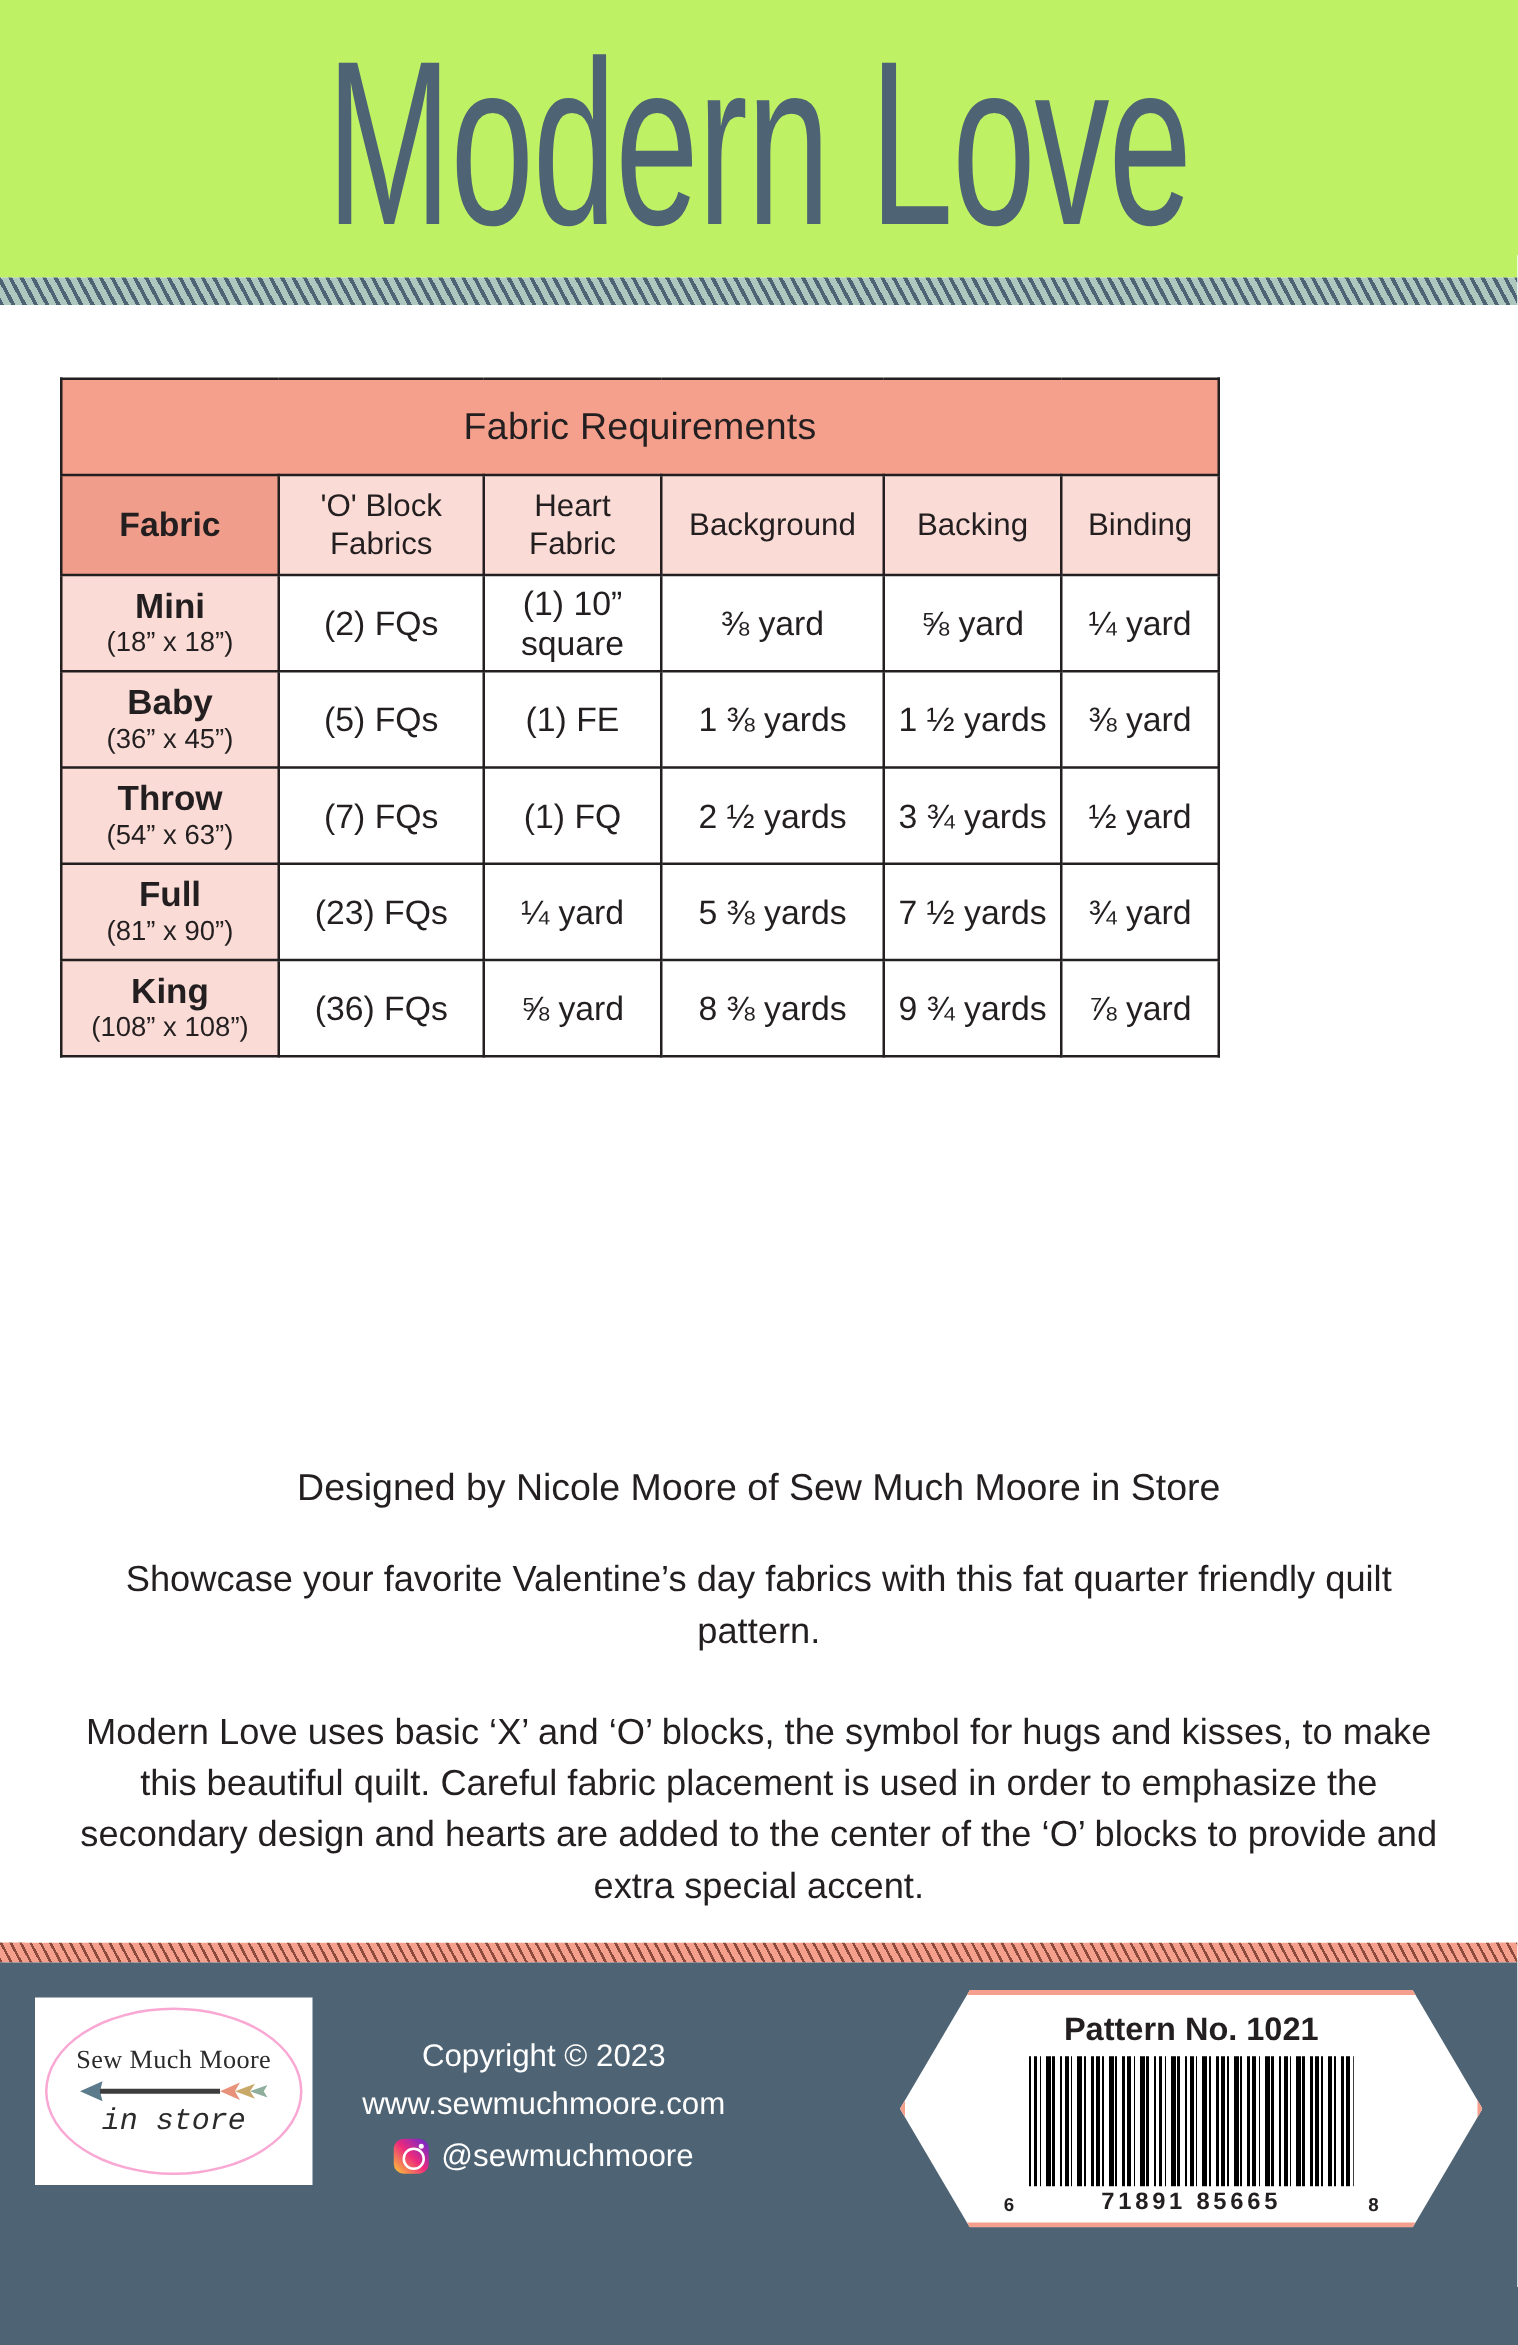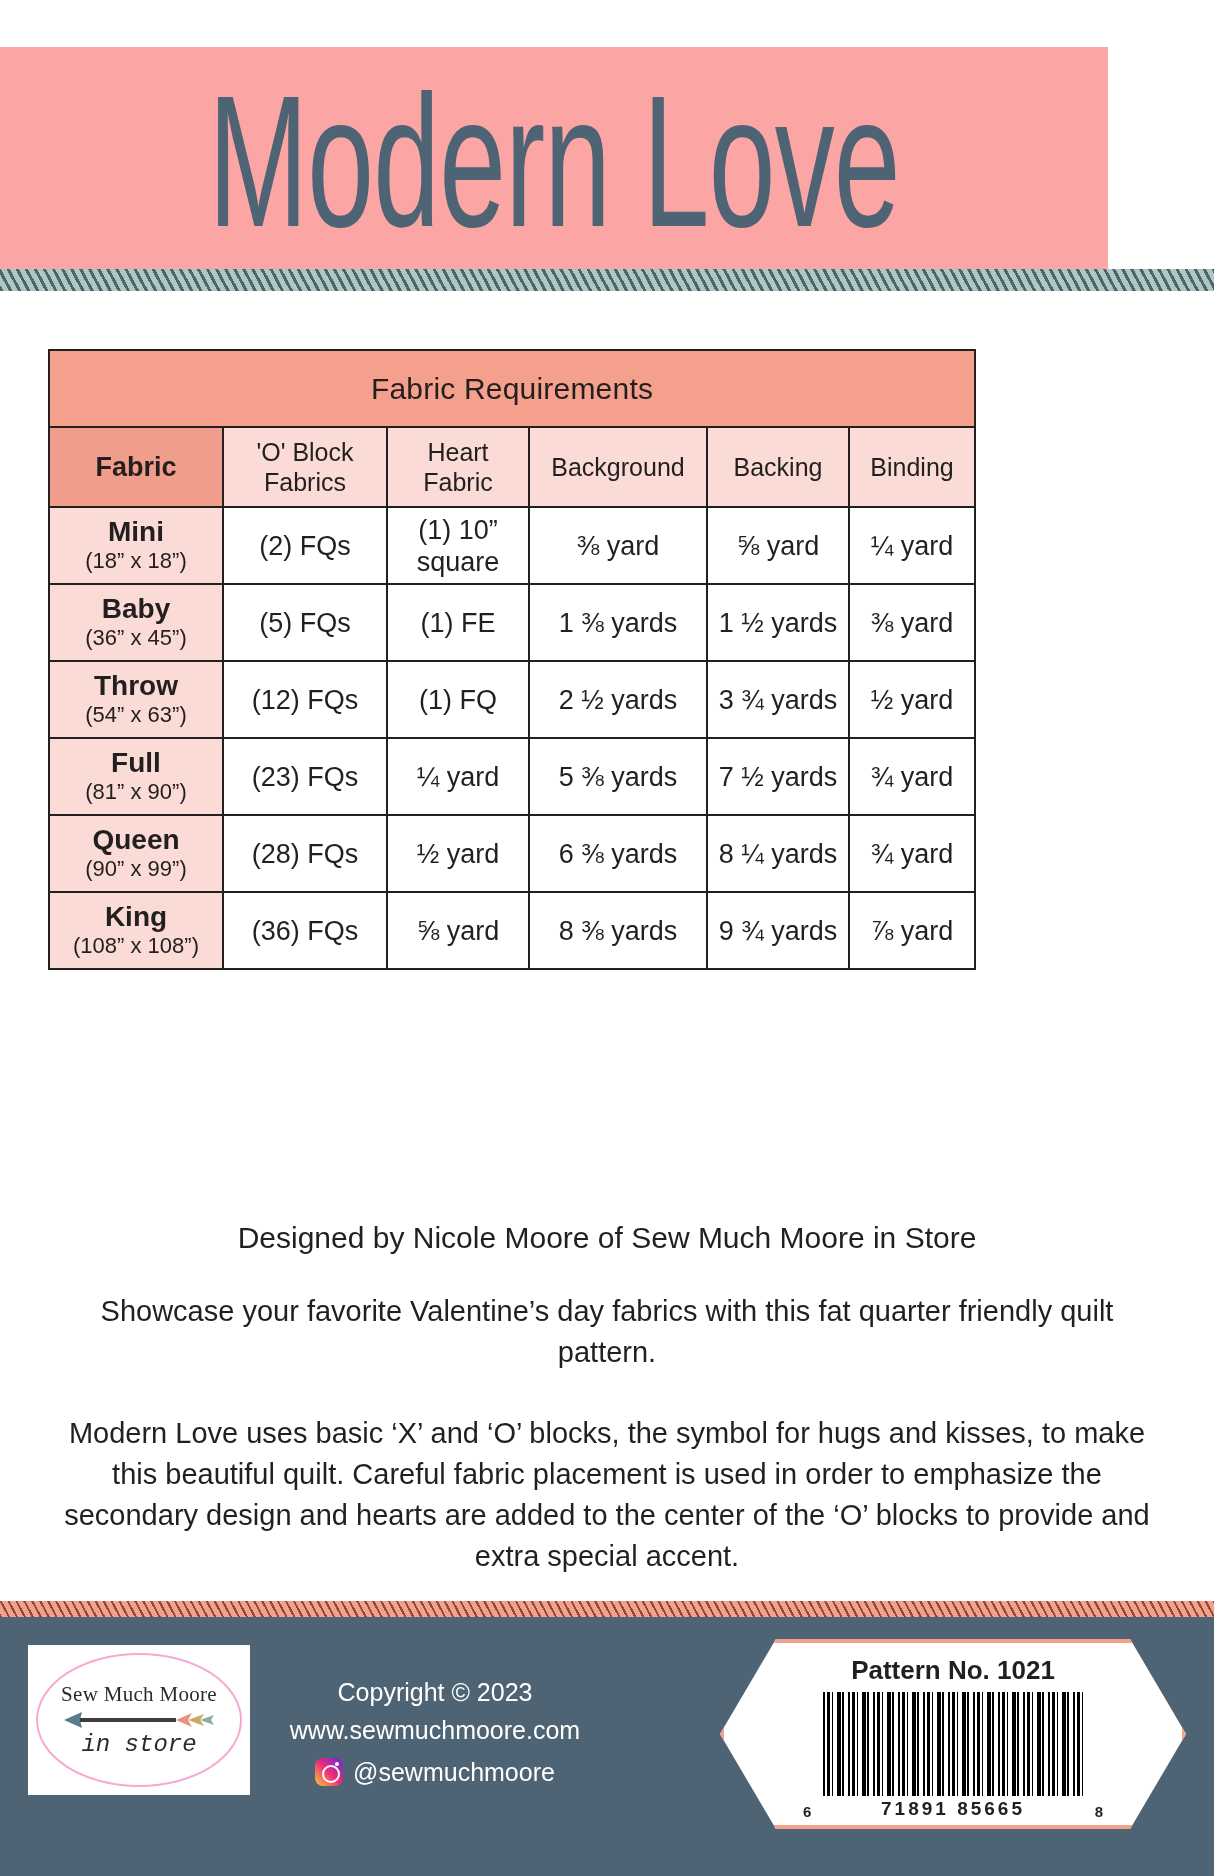--- a/index.html
+++ b/index.html
@@ -15,11 +15,10 @@
 
   
   .header {
-    width: 1108px;
+    width: 1214px;
     height: 222px;
-    background: #fca5a5;
-    position: relative;
-    margin-top: 47px;
+    background: #bef264;
+    position: relative;
   }
   .header-title {
     position: absolute;

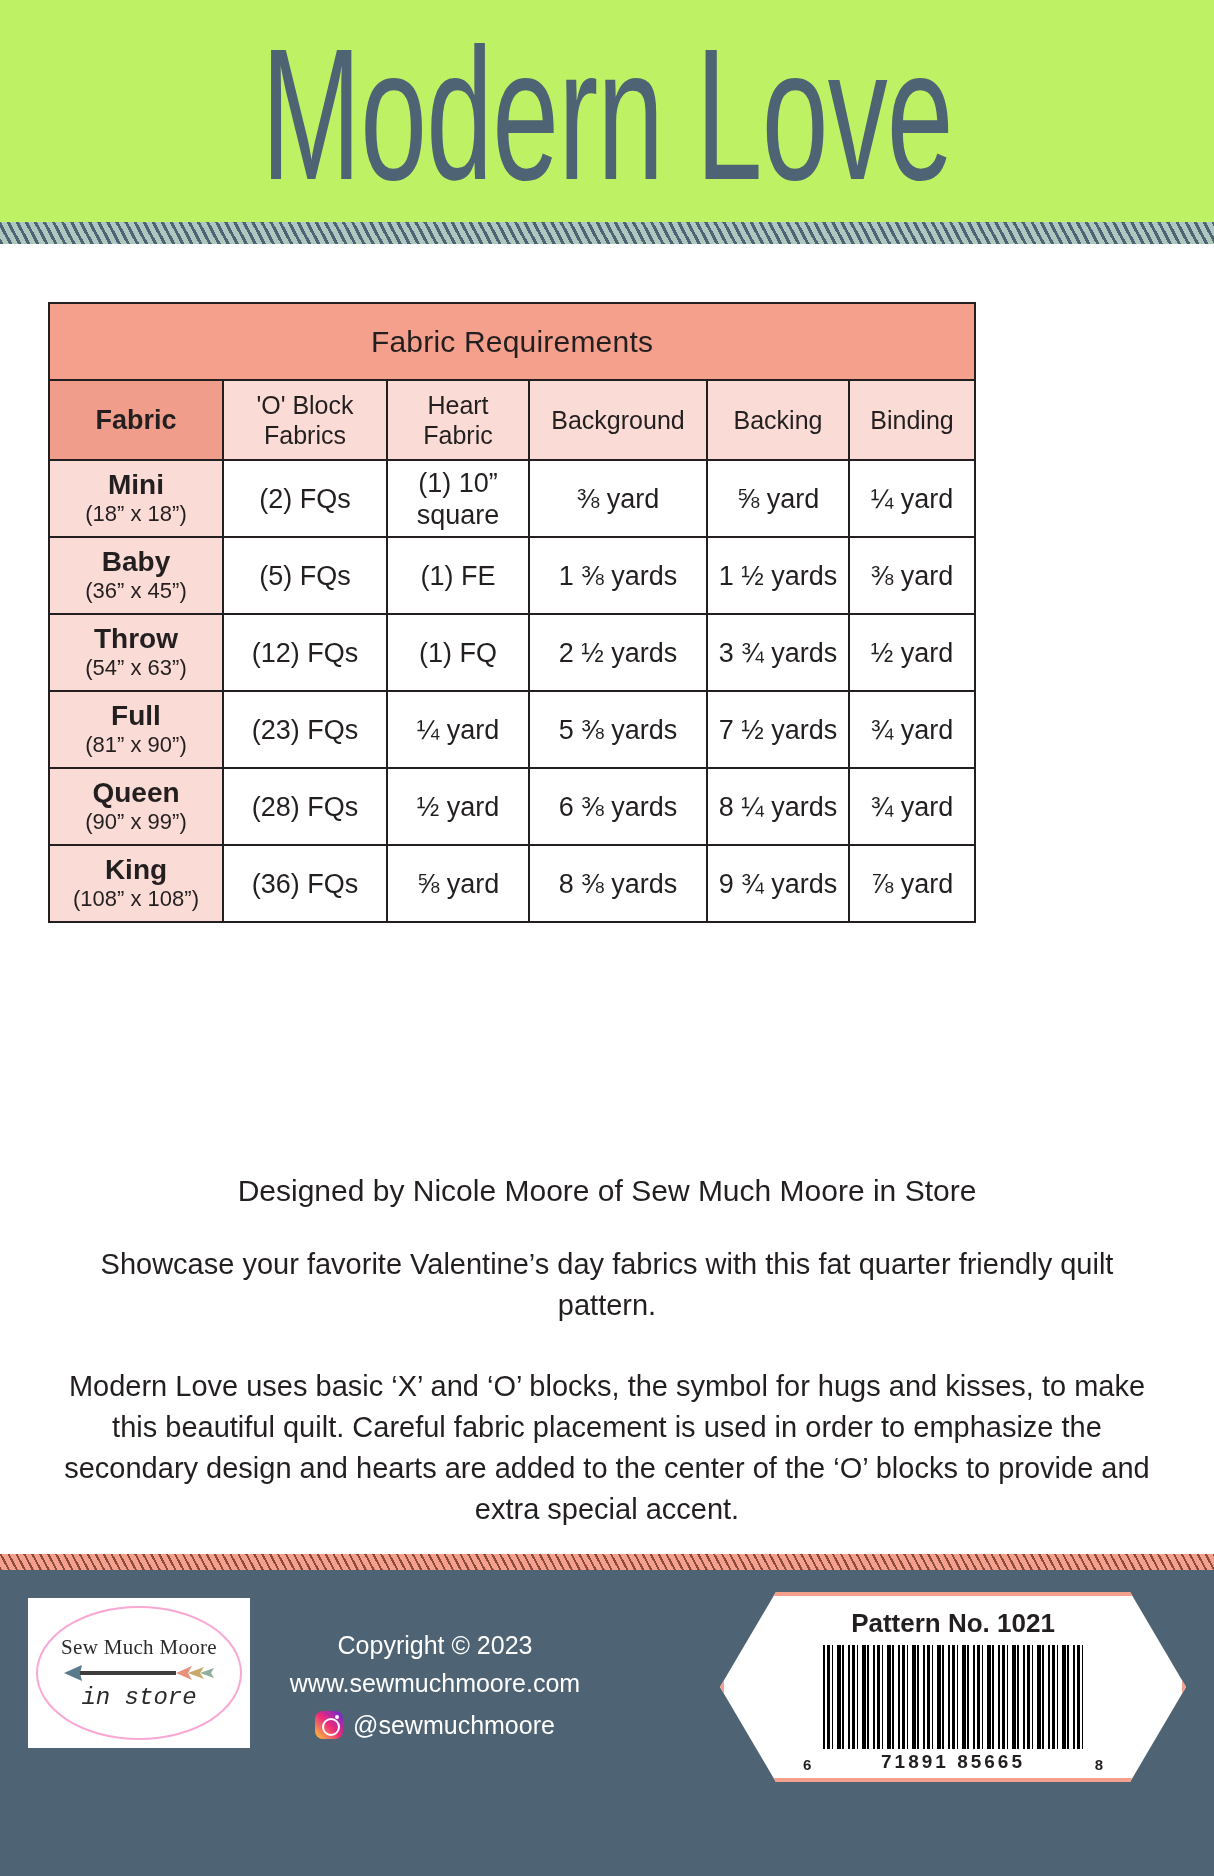--- a/index.html
+++ b/index.html
@@ -378,7 +378,7 @@
             <span class="size-name">Throw</span>
             <span class="size-dims">(54” x 63”)</span>
           </td>
-          <td class="datacell">(12) FQs</td>
+          <td class="datacell">(7) FQs</td>
           <td class="datacell">(1) FQ</td>
           <td class="datacell">2 ½ yards</td>
           <td class="datacell">3 ¾ yards</td>

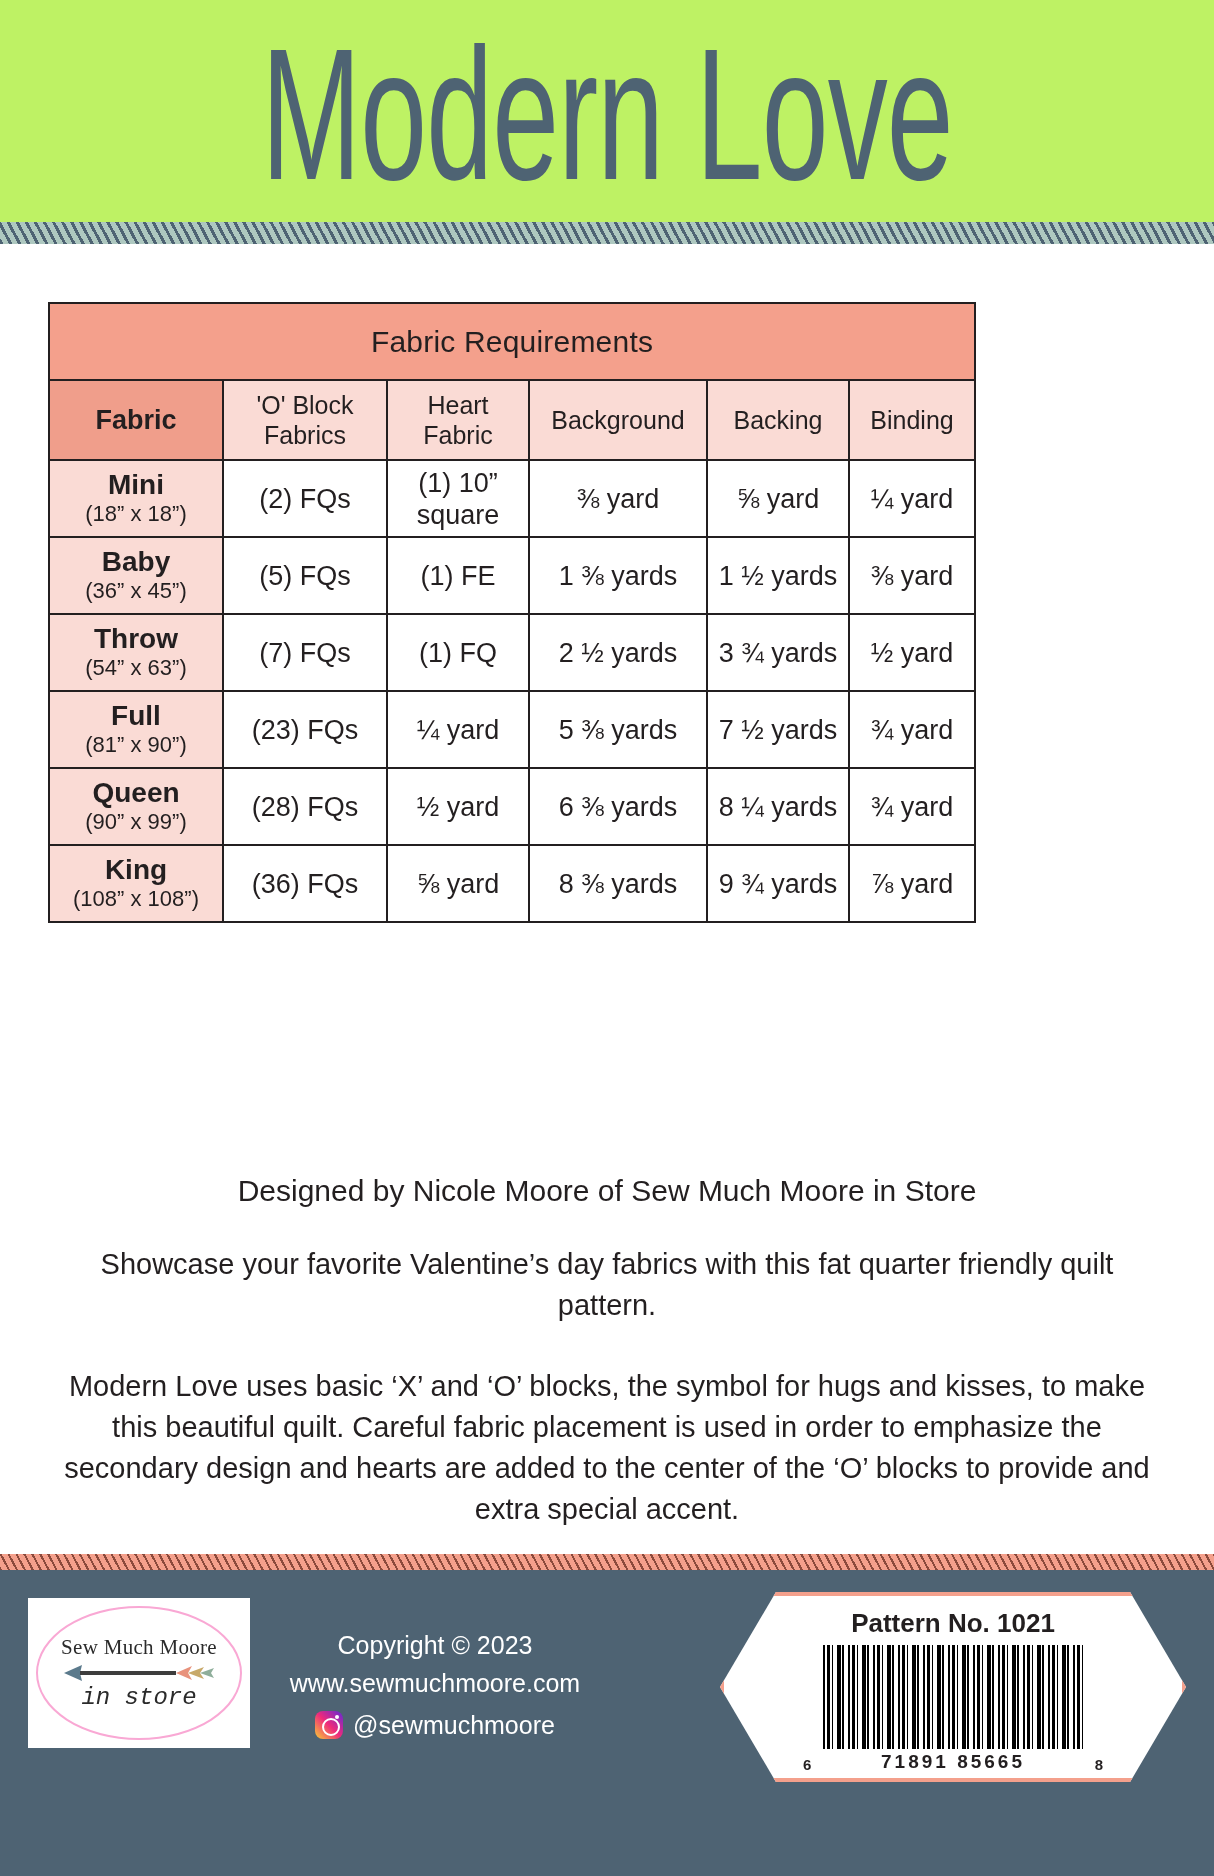--- a/index.html
+++ b/index.html
@@ -397,17 +397,6 @@
           <td class="datacell">¾ yard</td>
         </tr>
 
-        <tr>
-          <td class="rowhead">
-            <span class="size-name">Queen</span>
-            <span class="size-dims">(90” x 99”)</span>
-          </td>
-          <td class="datacell">(28) FQs</td>
-          <td class="datacell">½ yard</td>
-          <td class="datacell">6 ⅜ yards</td>
-          <td class="datacell">8 ¼ yards</td>
-          <td class="datacell">¾ yard</td>
-        </tr>
 
         <tr>
           <td class="rowhead">

